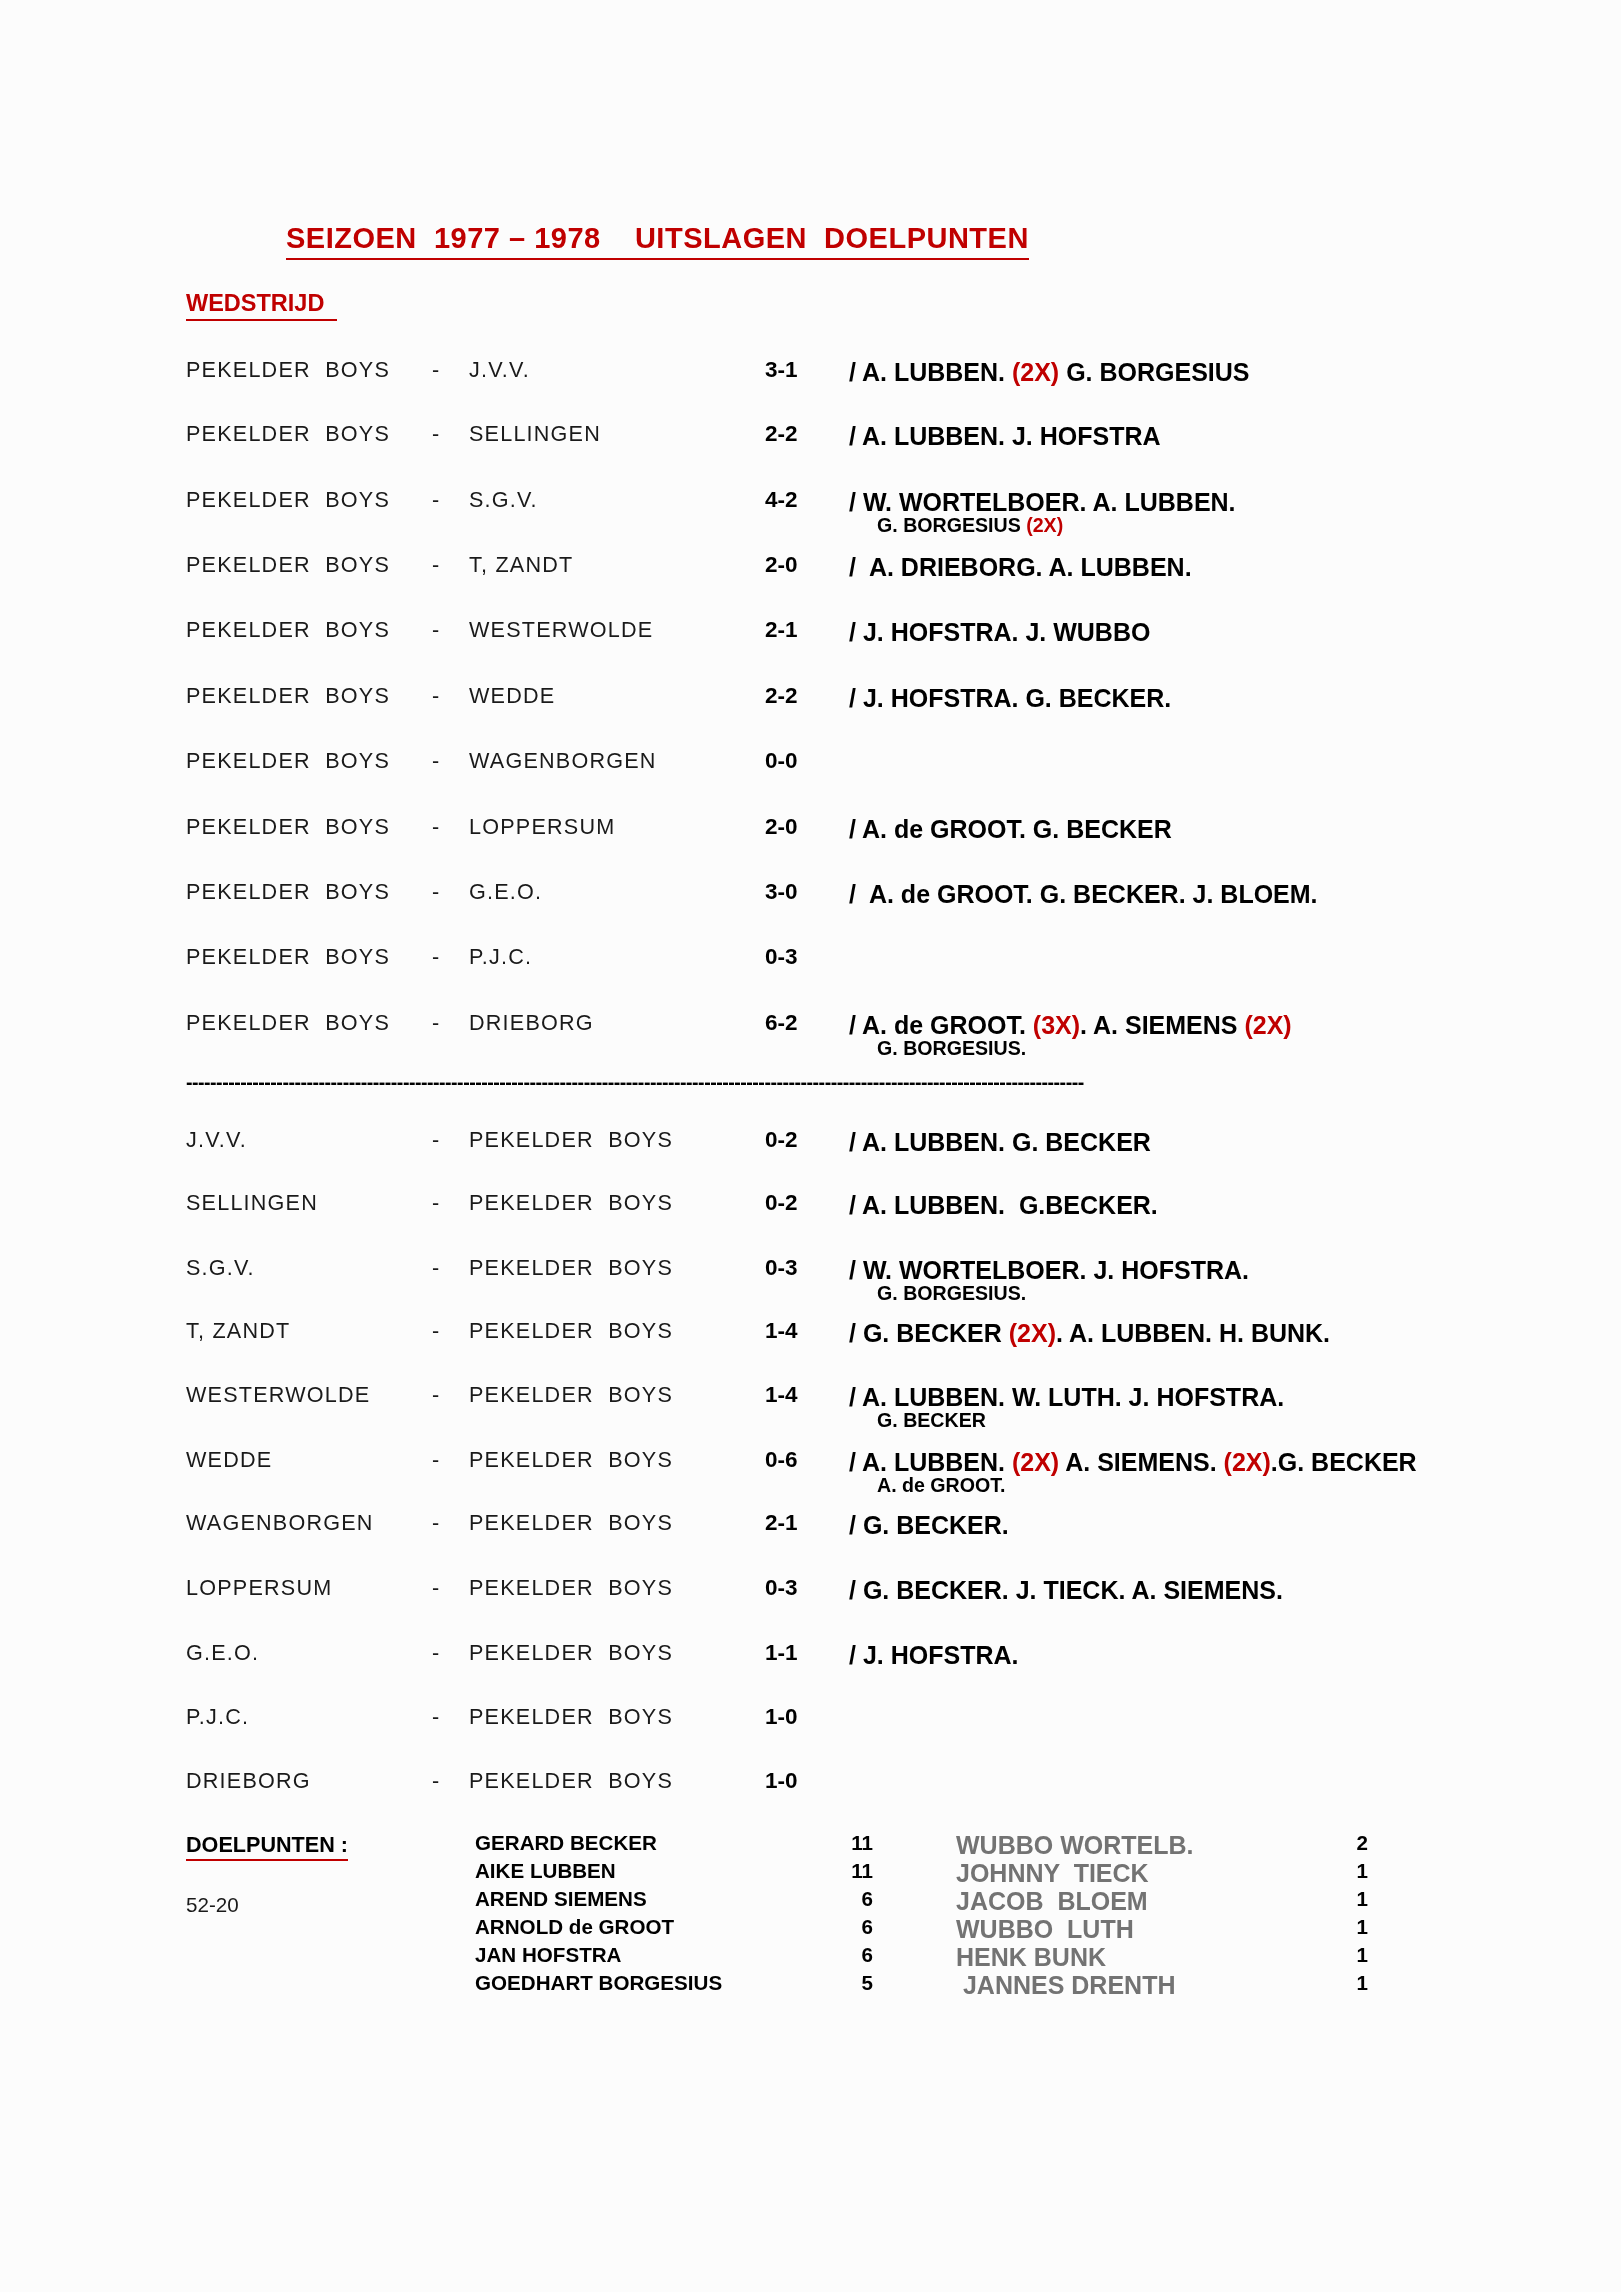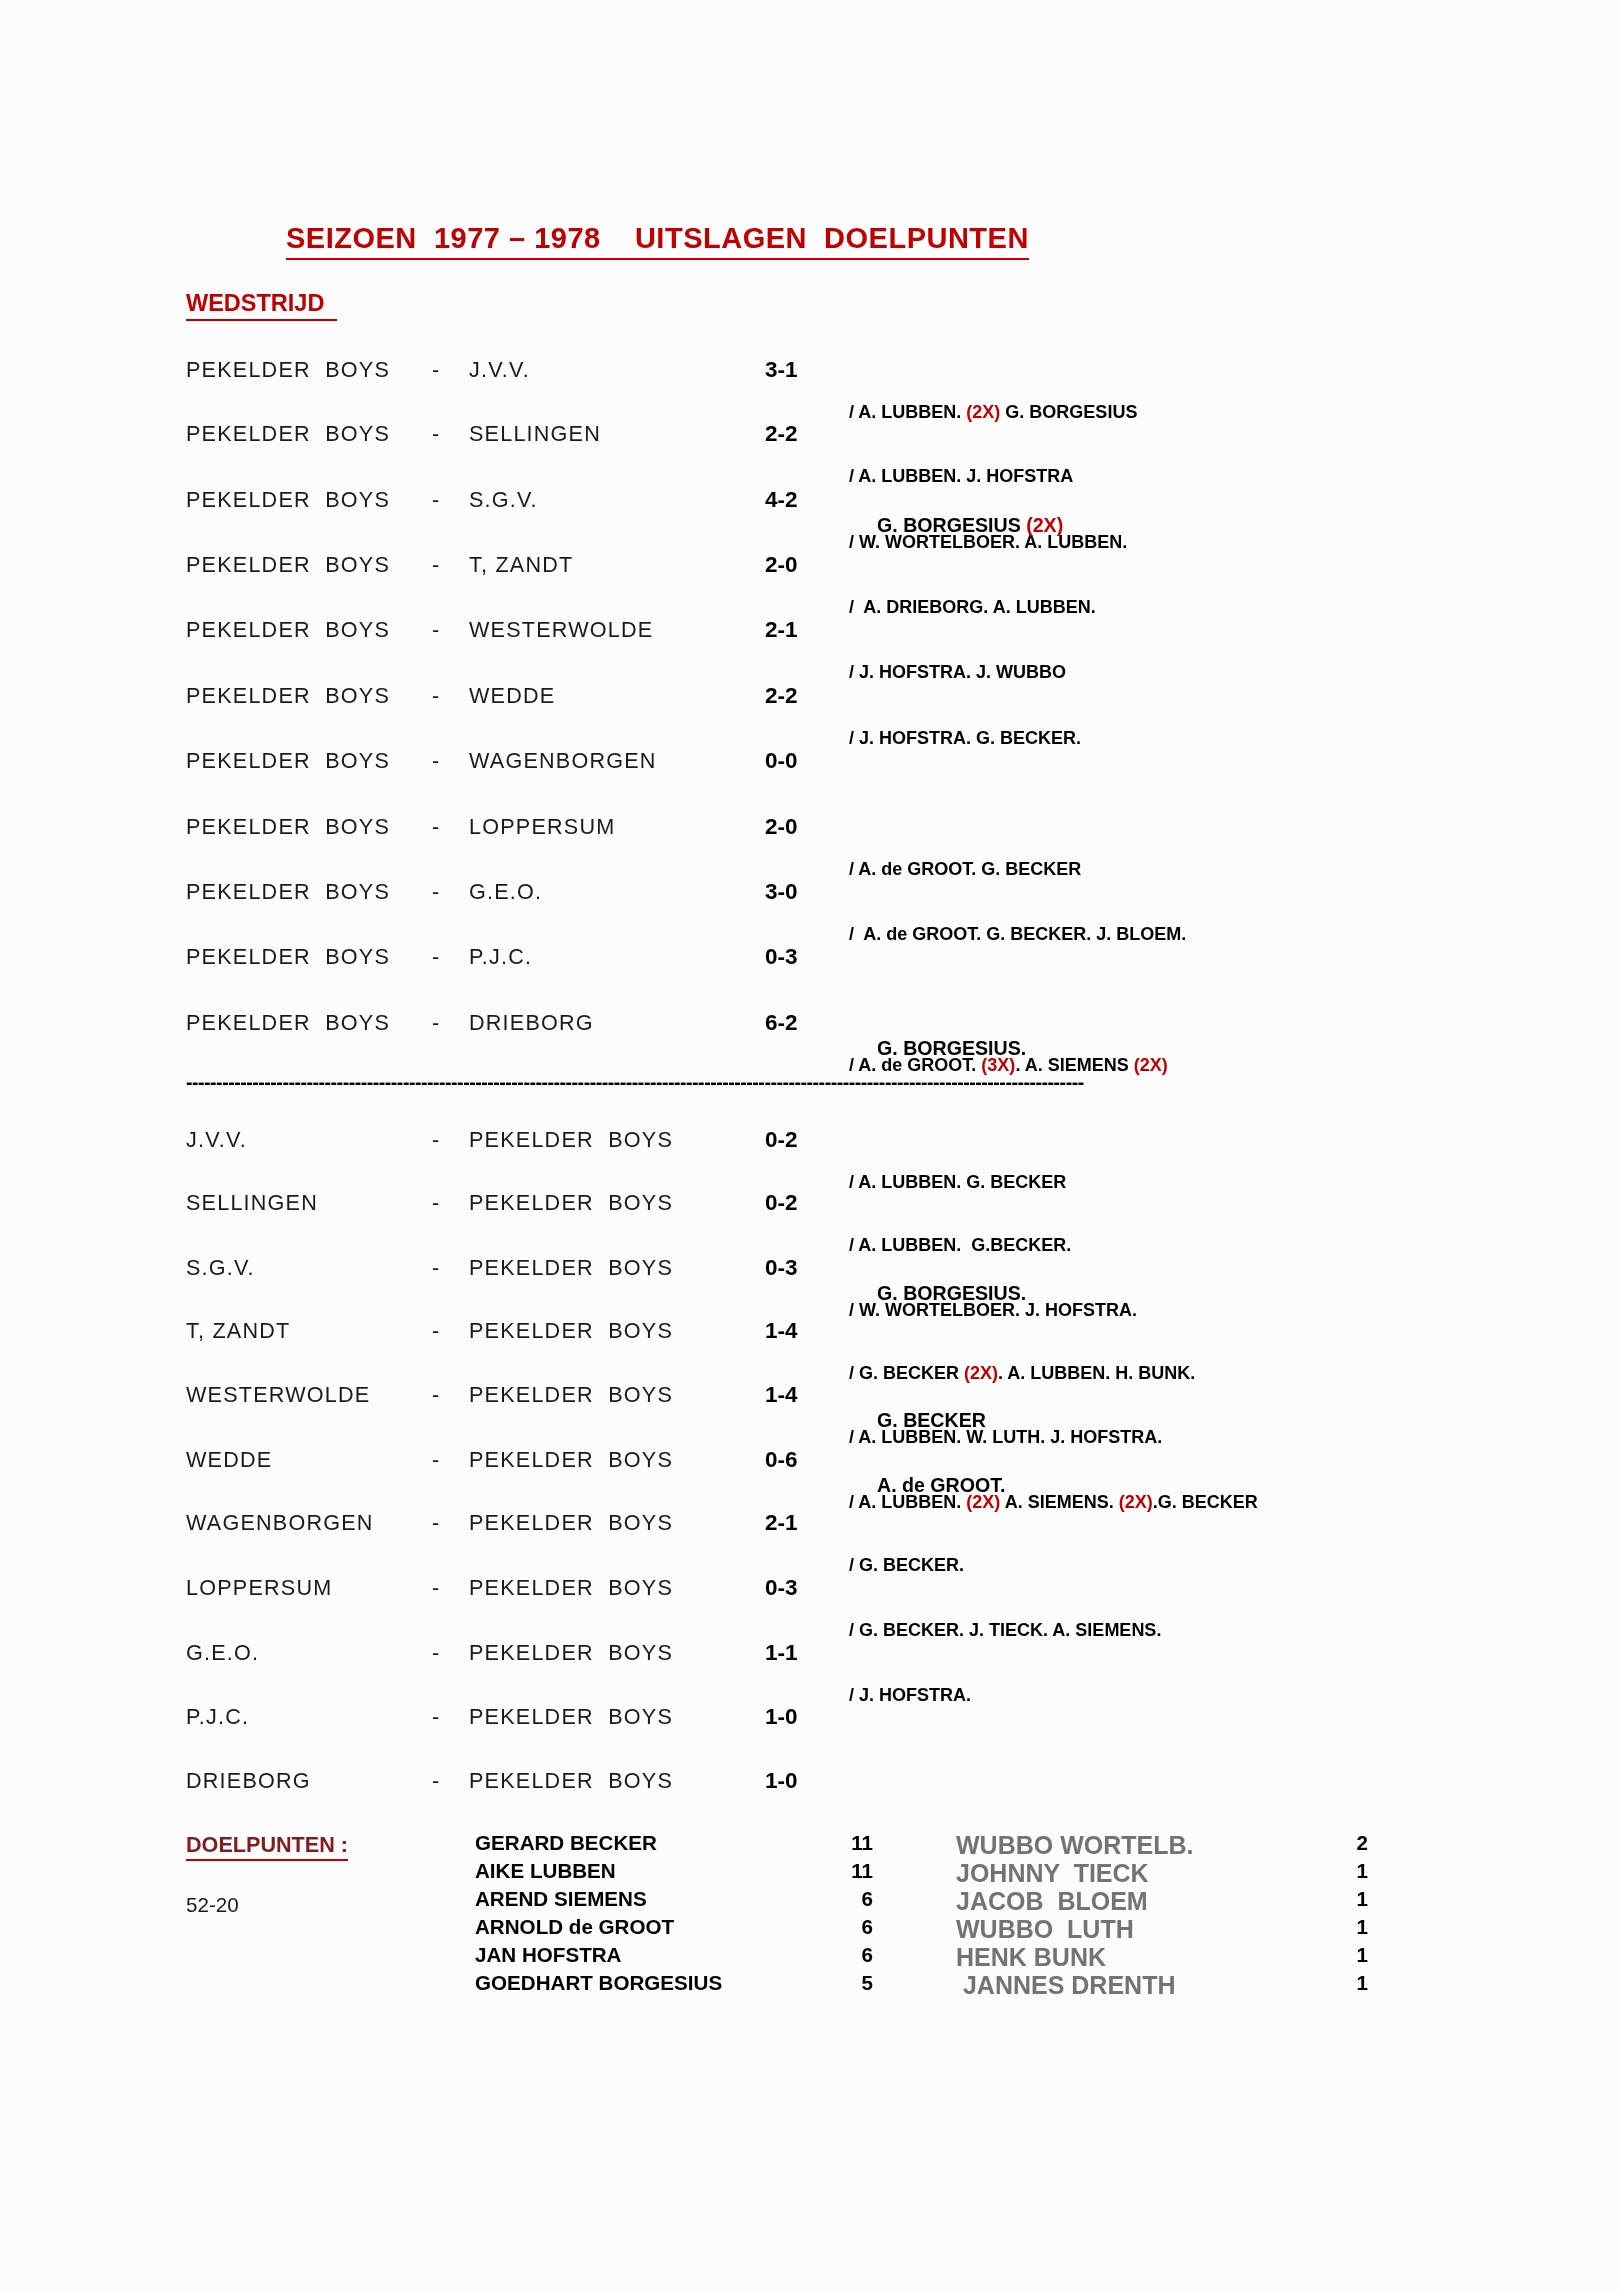--- a/index.html
+++ b/index.html
@@ -109,11 +109,10 @@
     position: absolute;
     left: 849px;
     top: 1px;
-    font-size: 18px;
+    font-size: 25px;
     font-weight: bold;
     white-space: pre;
     color: #000000;
-    margin-top: 44px;
   }
   .m-scorers2 {
     position: absolute;

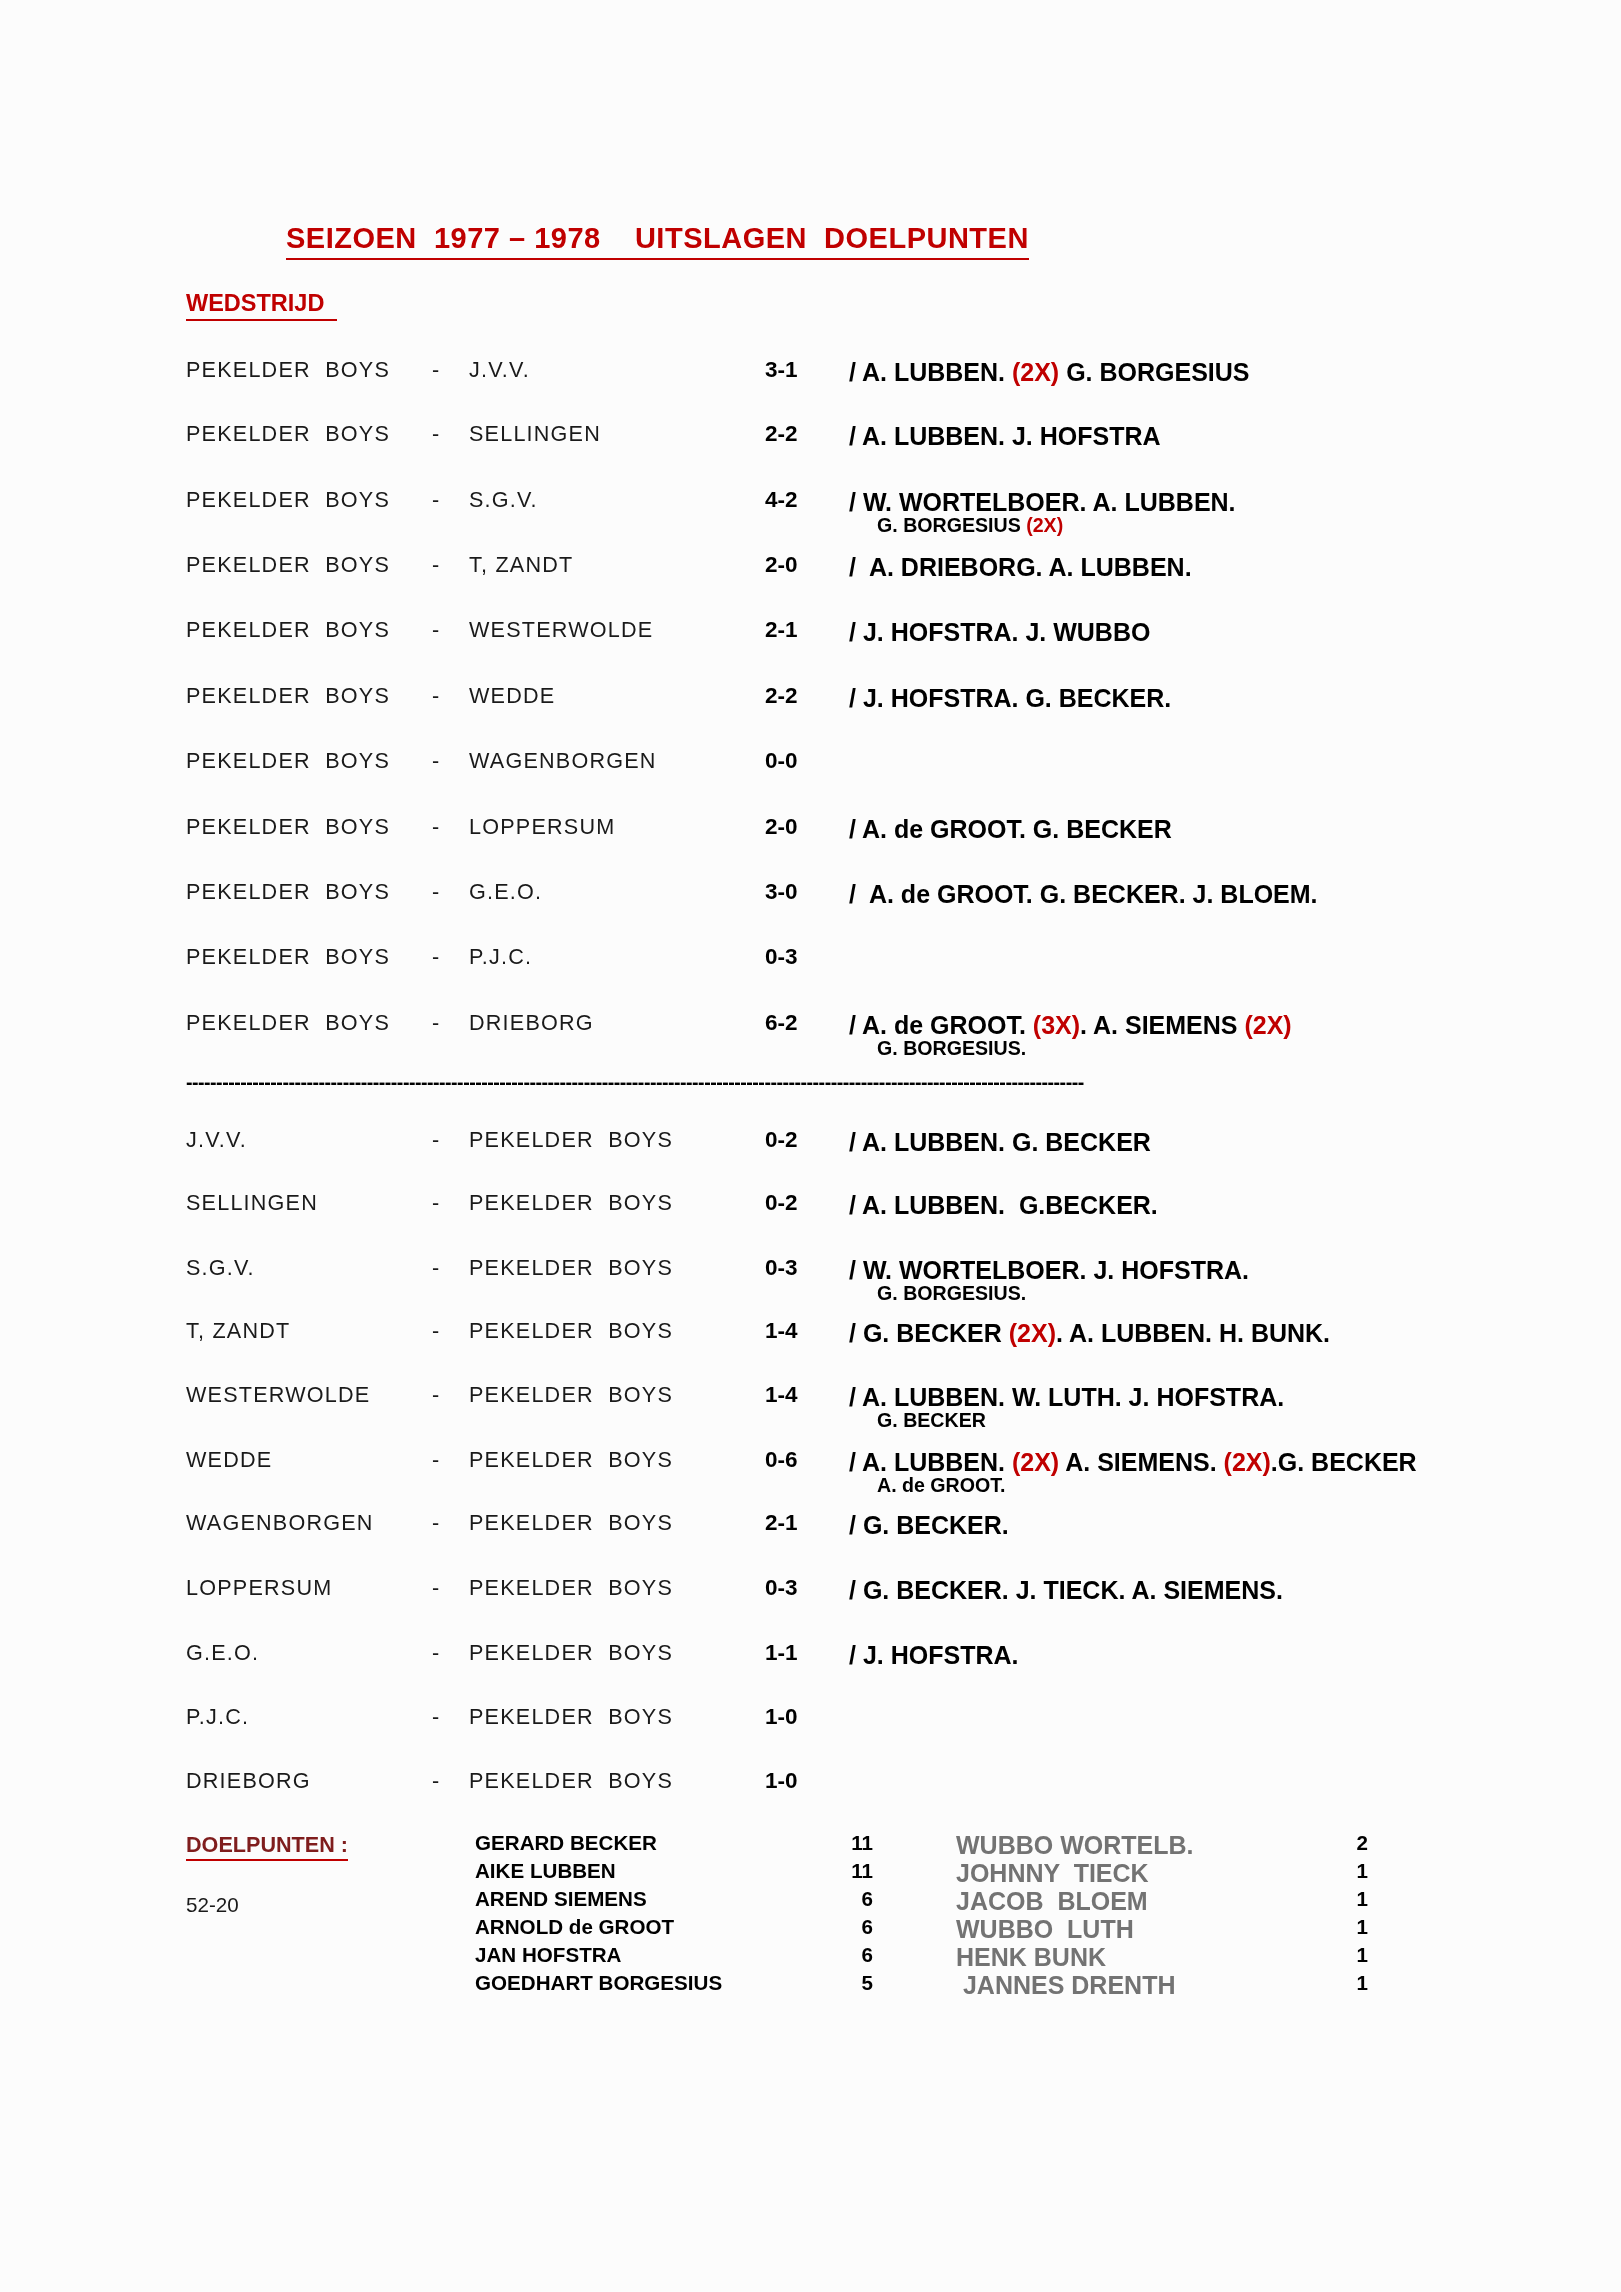--- a/index.html
+++ b/index.html
@@ -159,7 +159,7 @@
     top: 1832px;
     font-size: 21.6px;
     font-weight: bold;
-    color: #7f1d1d;
+    color: #000000;
     border-bottom: 2.9px solid #c00000;
     padding-bottom: 1px;
     display: inline-block;

